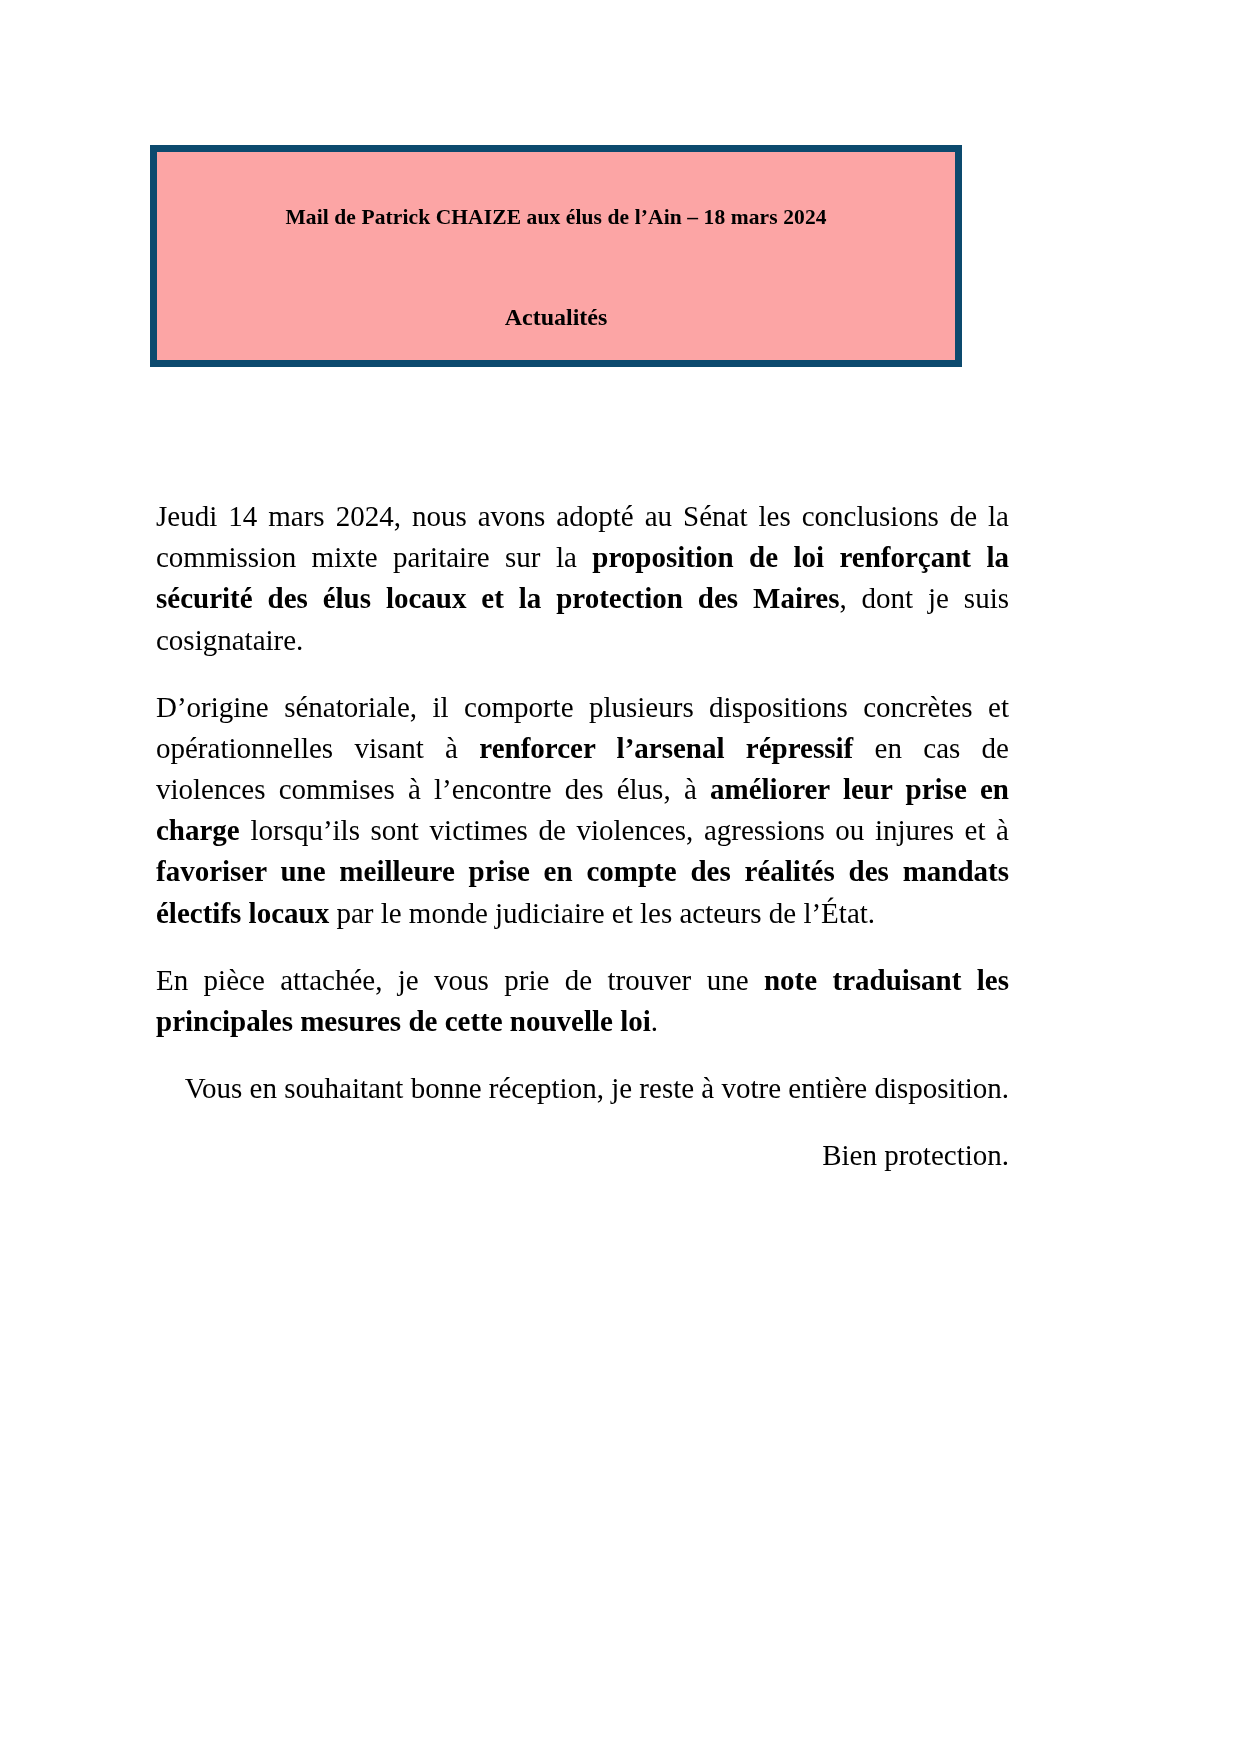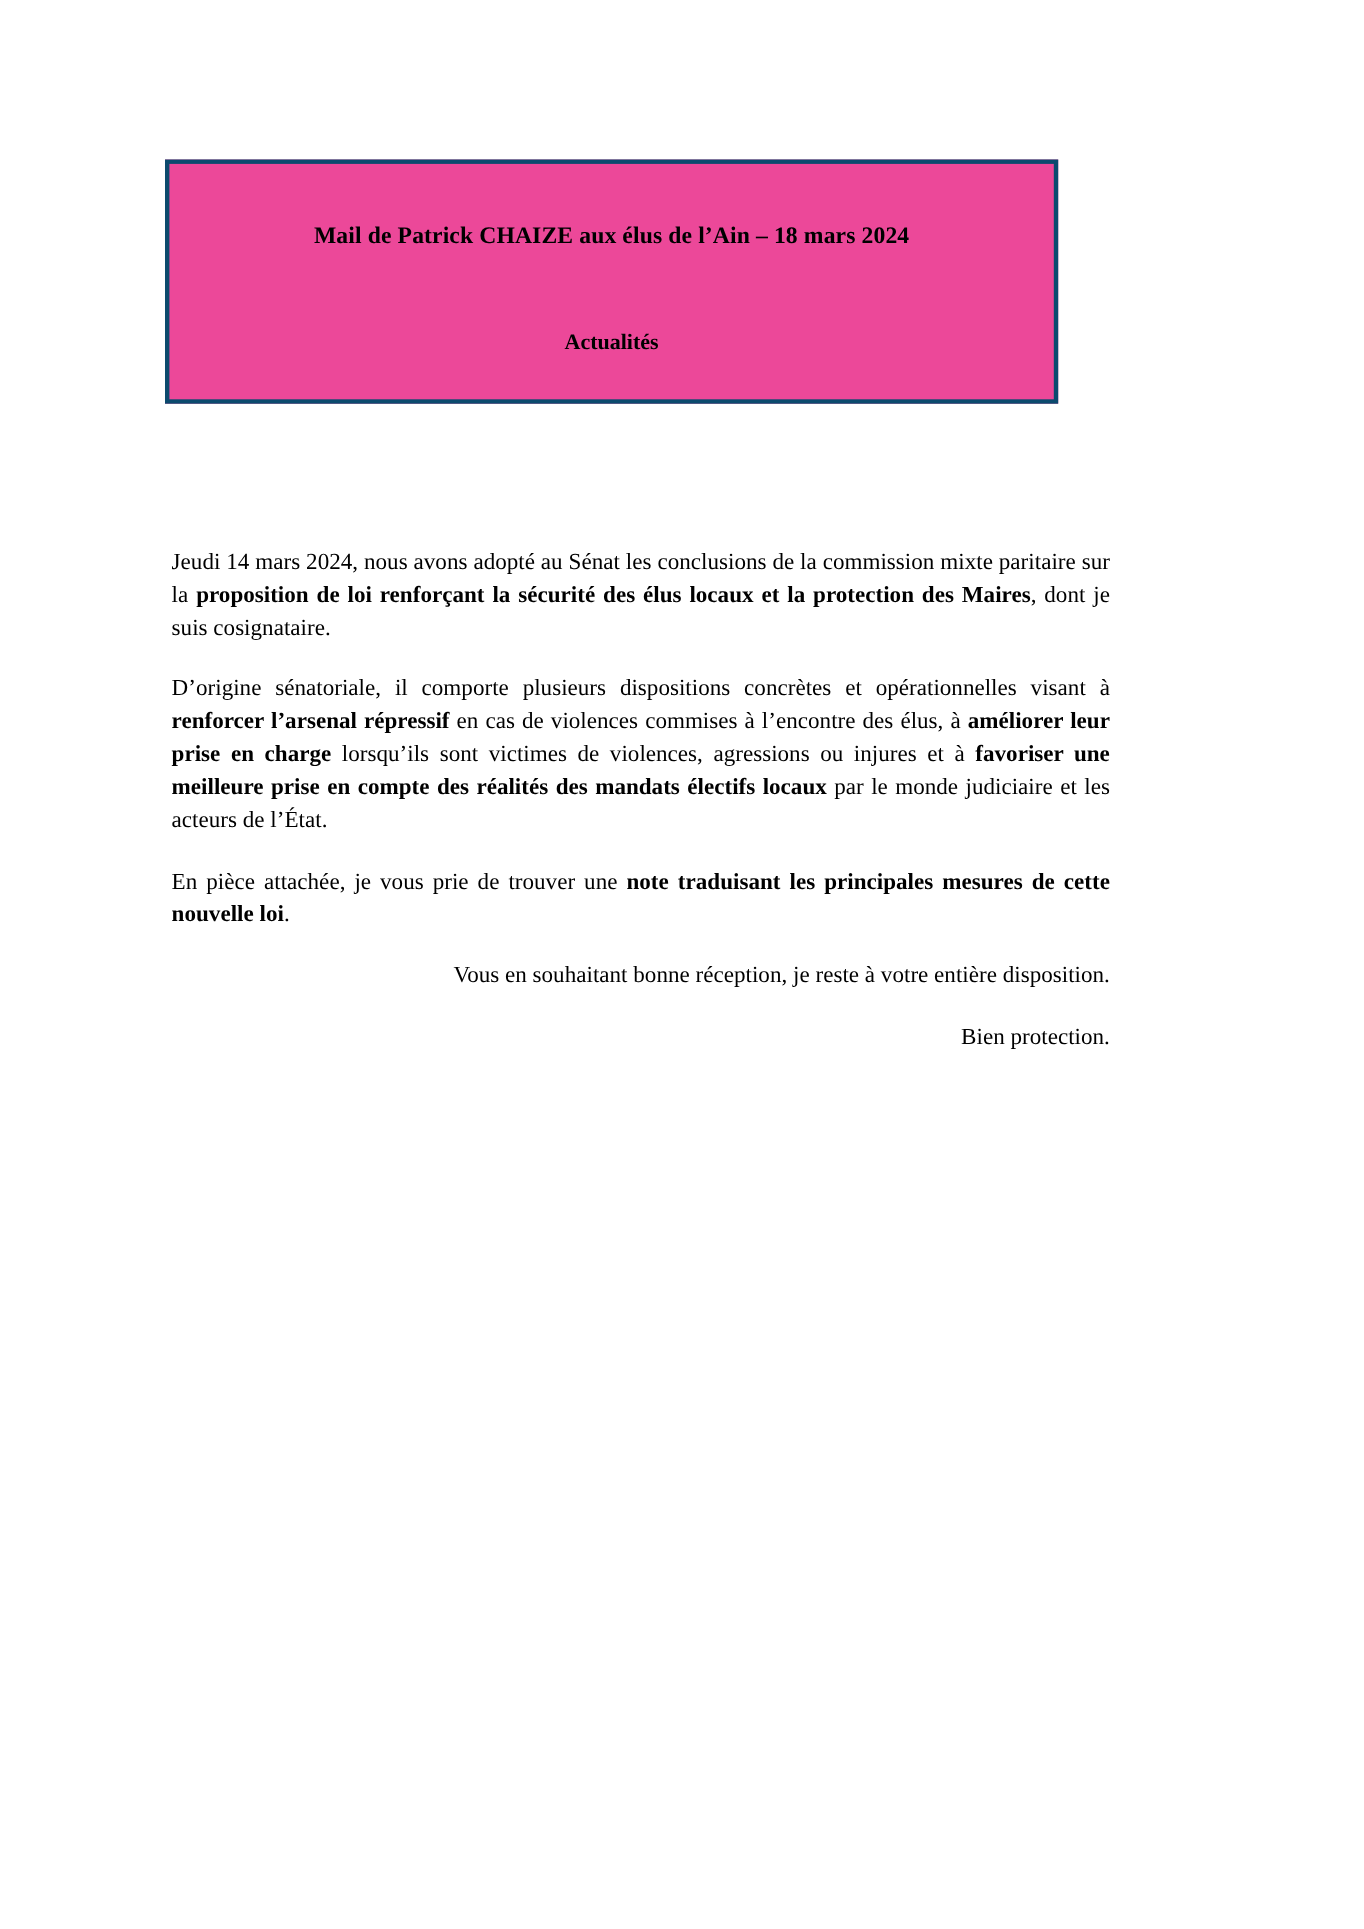--- a/index.html
+++ b/index.html
@@ -29,9 +29,9 @@
     top: 145px;
     width: 812px;
     height: 222px;
-    border: 4px solid #0c4a6e;
+    border: 7px solid #0c4a6e;
     box-sizing: border-box;
-    background: #ec4899;
+    background: #fca5a5;
   }
   .header-title {
     position: absolute;

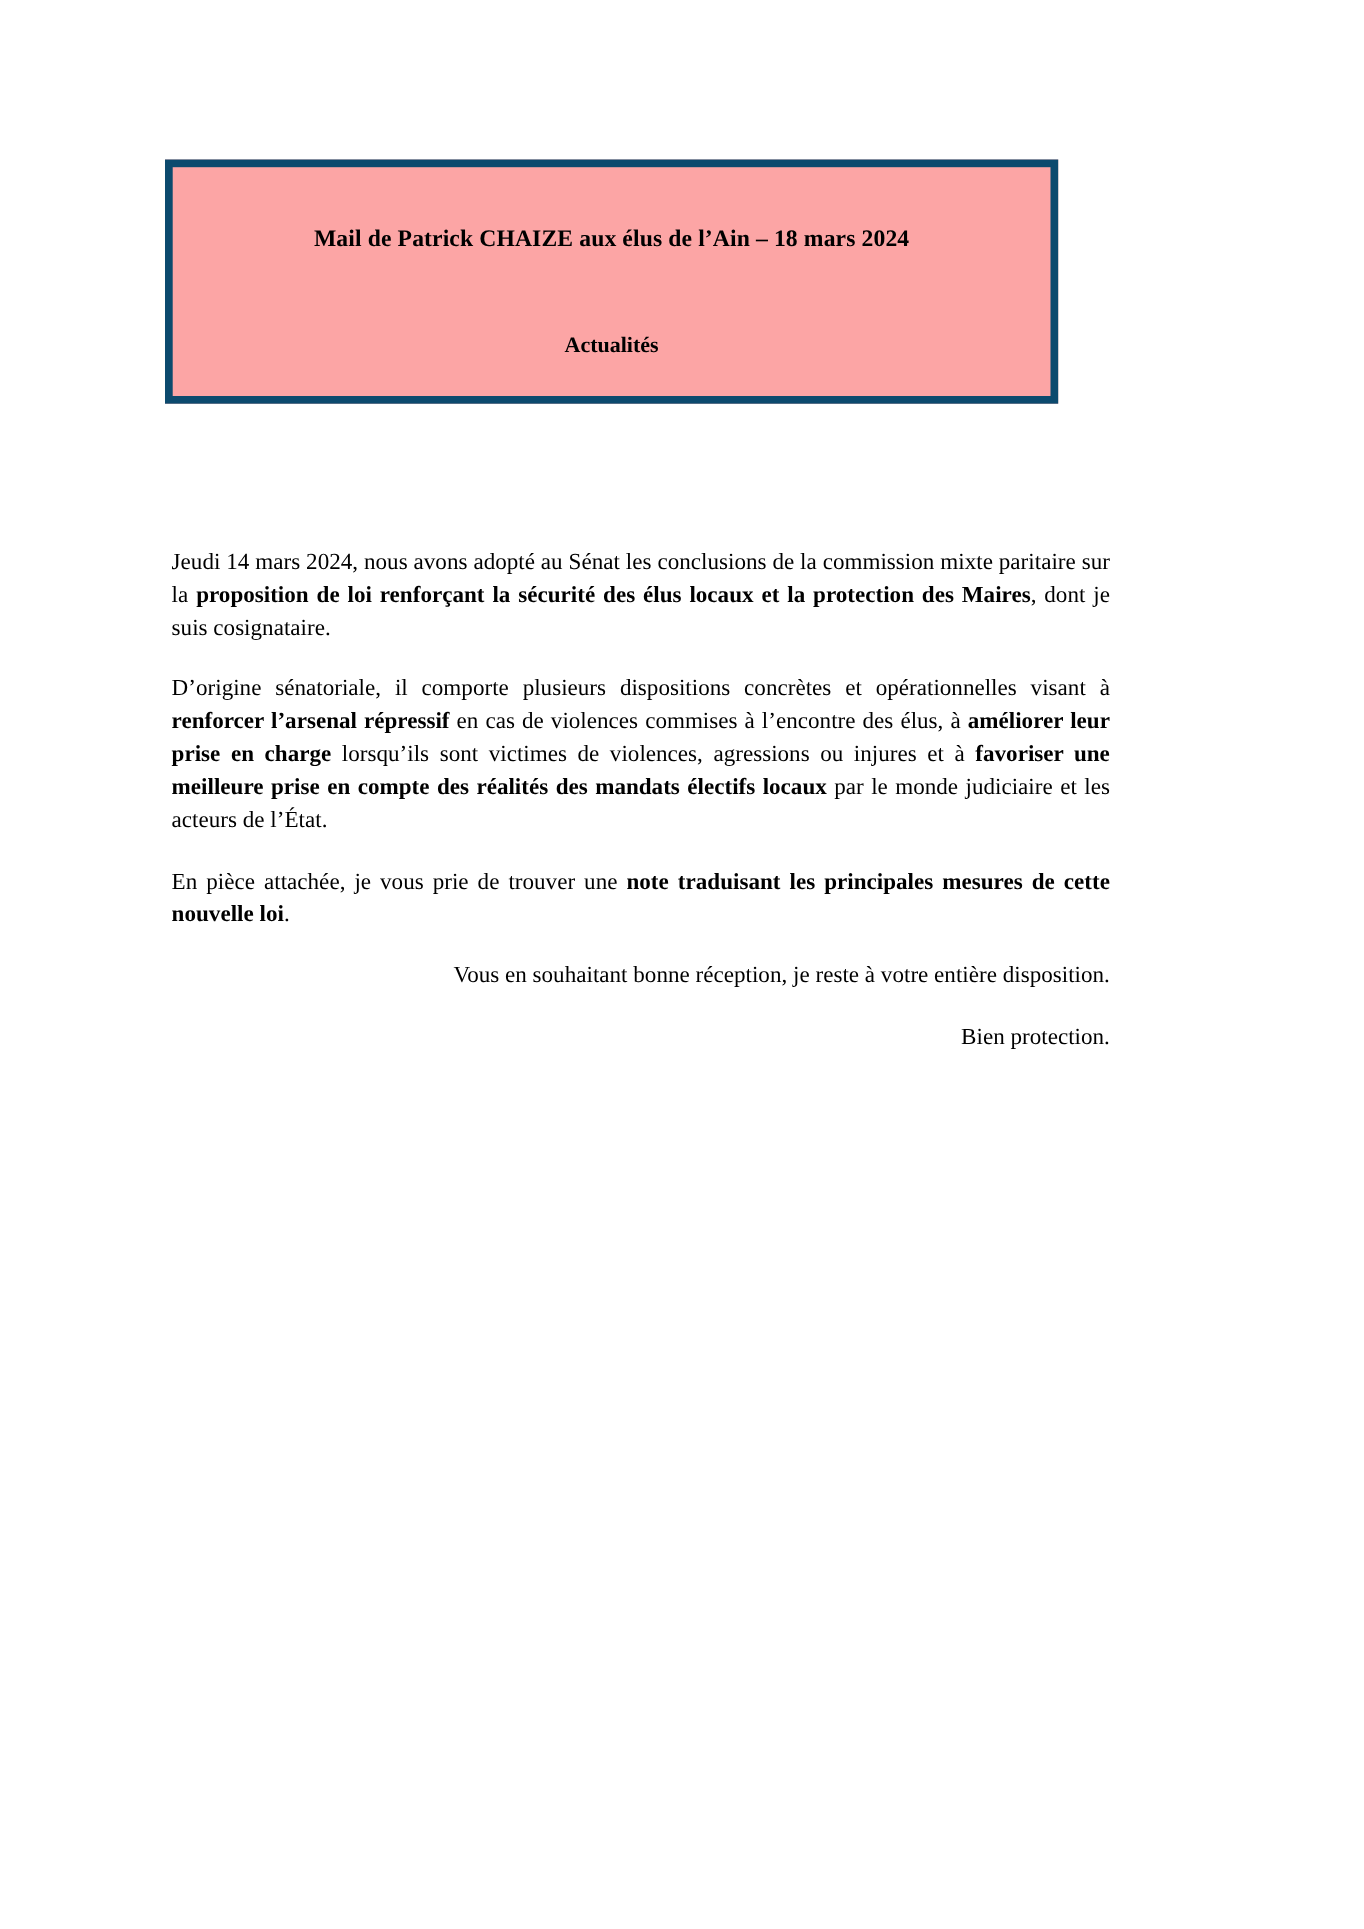--- a/index.html
+++ b/index.html
@@ -51,7 +51,7 @@
     top: 150px;
     text-align: center;
     font-weight: bold;
-    font-size: 20px;
+    font-size: 24px;
     line-height: 1.25;
   }
   

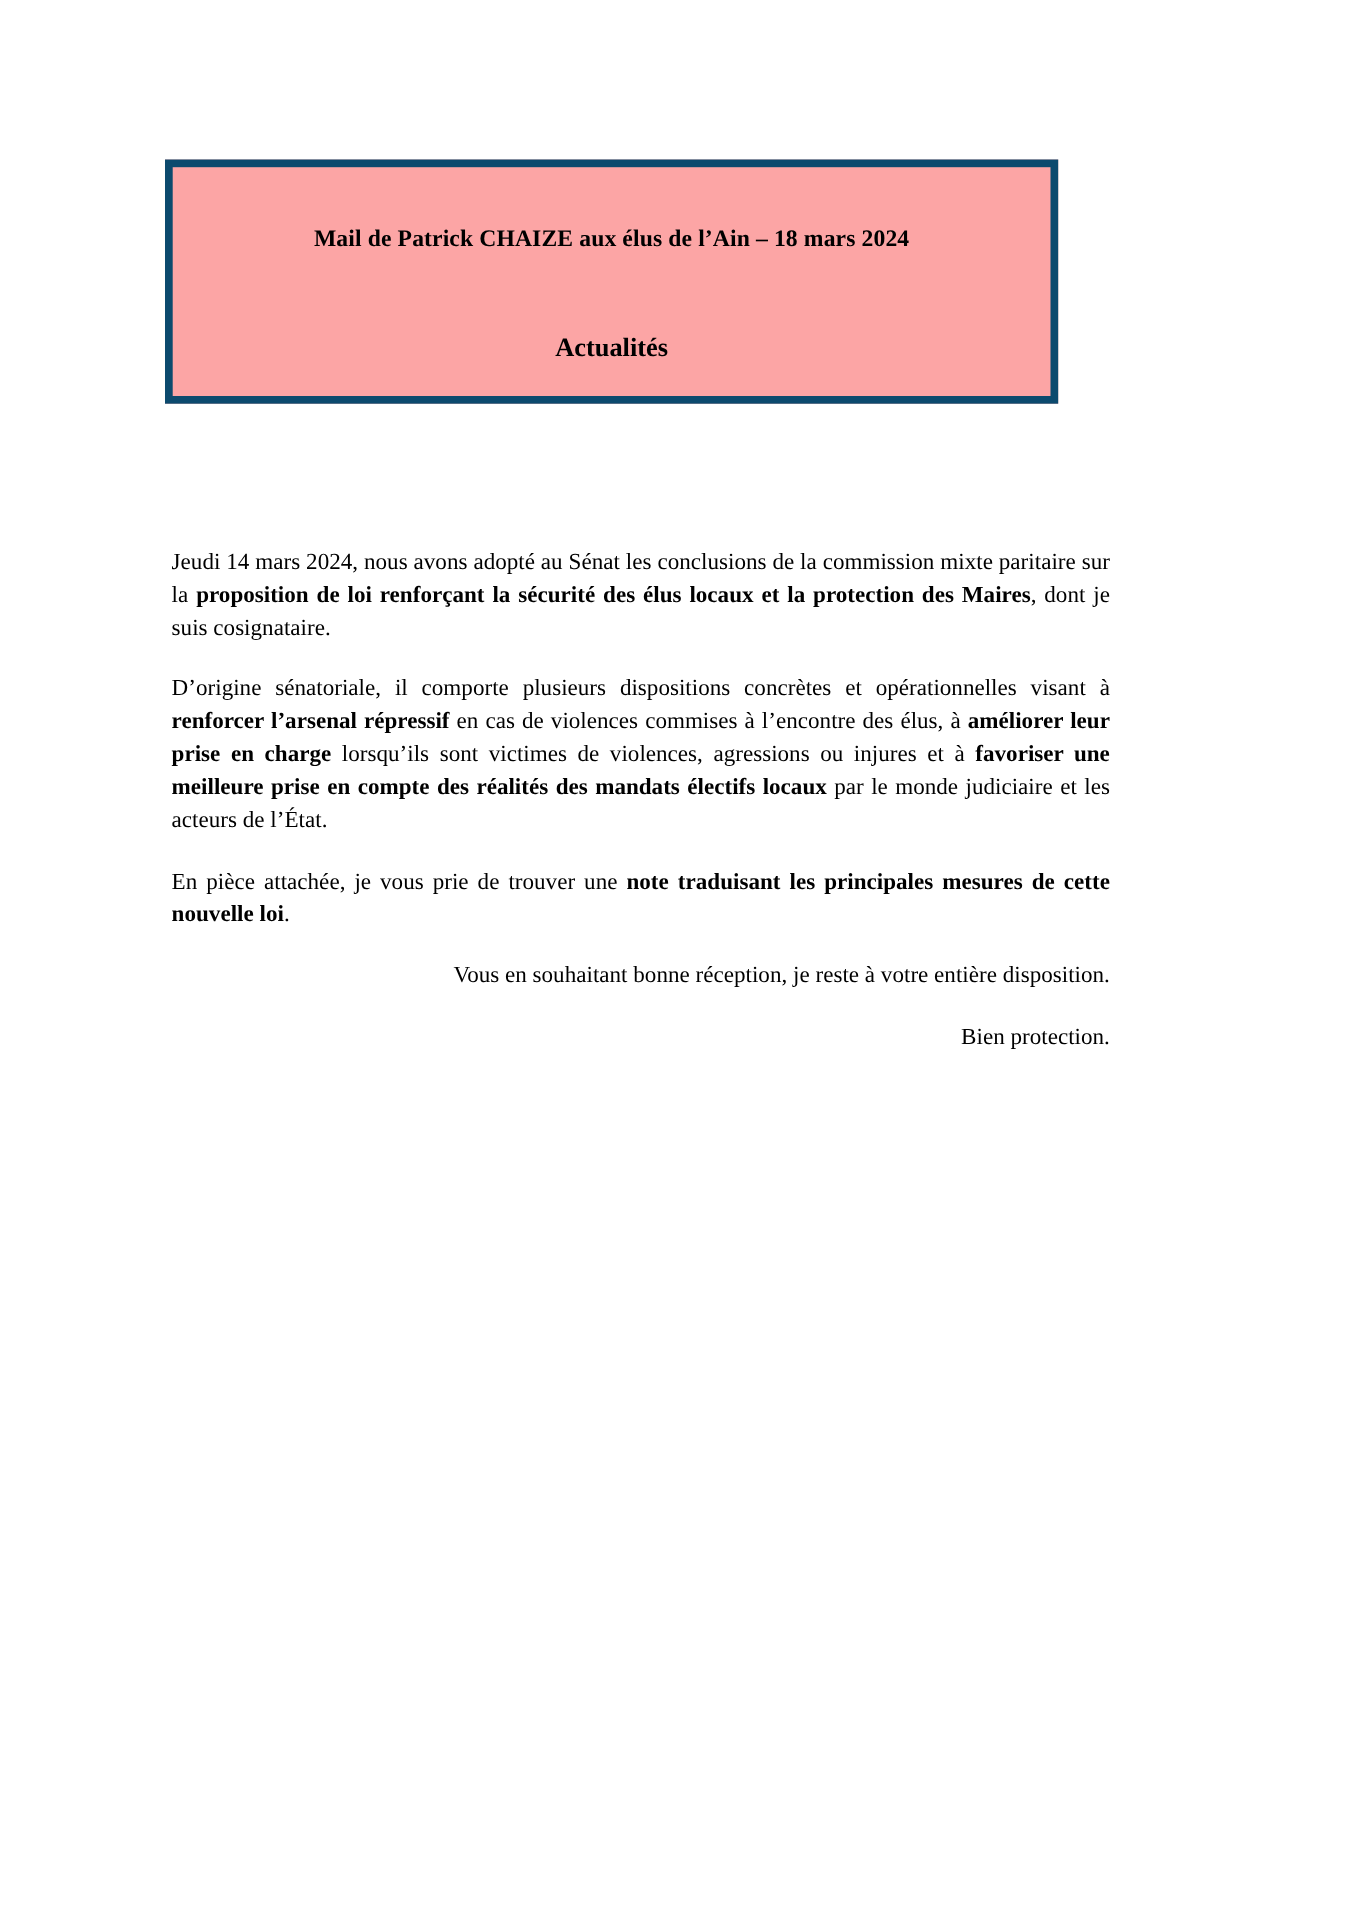--- a/index.html
+++ b/index.html
@@ -63,7 +63,7 @@
   }
   p.para {
     margin: 0 0 26px 0;
-    font-size: 21px;
+    font-size: 29px;
     line-height: 1.42;
     text-align: justify;
     text-justify: inter-word;

